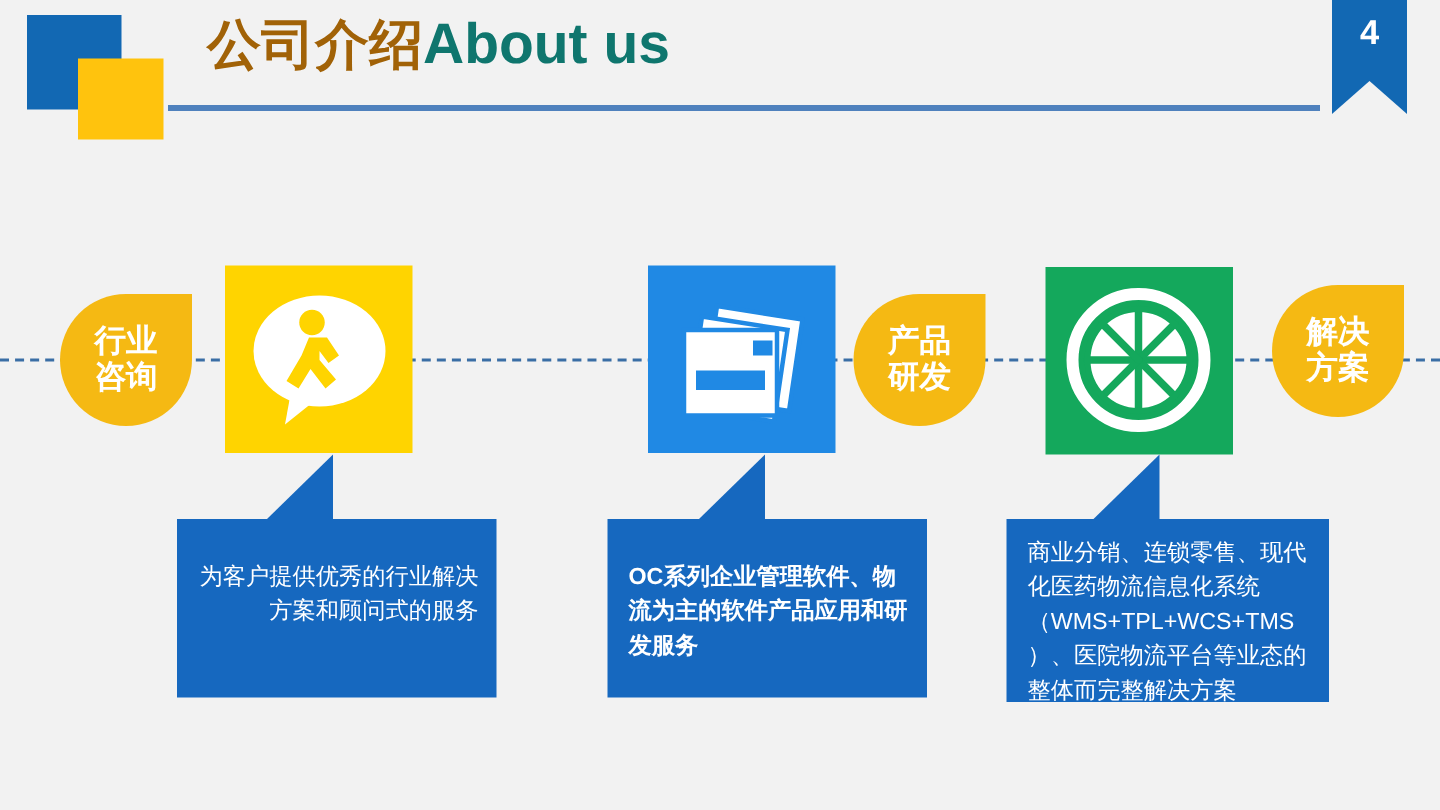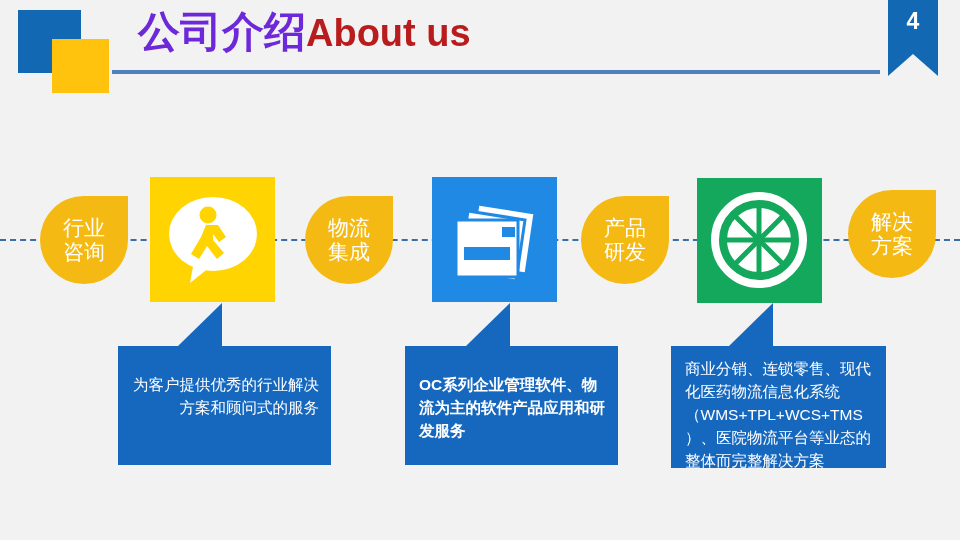--- a/index.html
+++ b/index.html
@@ -36,9 +36,9 @@
     line-height: 1;
   }
   .title-cn {
-    font-size: 42px;
+    font-size: 36px;
     font-weight: bold;
-    color: #6d28d9;
+    color: #a16207;
     letter-spacing: 0px;
   }
   .title-en {

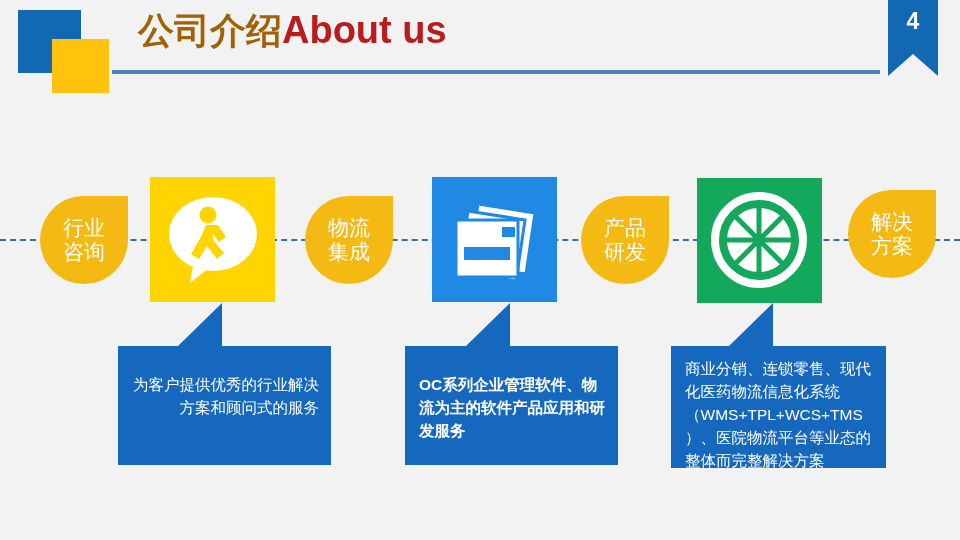--- a/index.html
+++ b/index.html
@@ -44,7 +44,7 @@
   .title-en {
     font-size: 38px;
     font-weight: bold;
-    color: #b91c1c;
+    color: #0f766e;
     letter-spacing: 0px;
   }
   .title-rule {

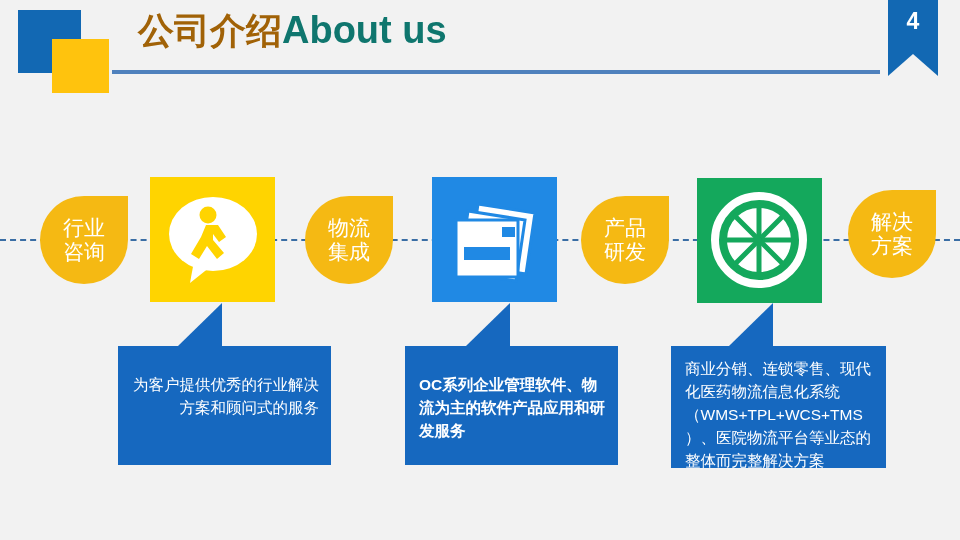--- a/index.html
+++ b/index.html
@@ -101,7 +101,7 @@
     border-radius: 50% 0 50% 50%;
     color: #ffffff;
     font-size: 21px;
-    font-weight: normal;
+    font-weight: bold;
     line-height: 1.12;
     text-align: center;
     display: flex;

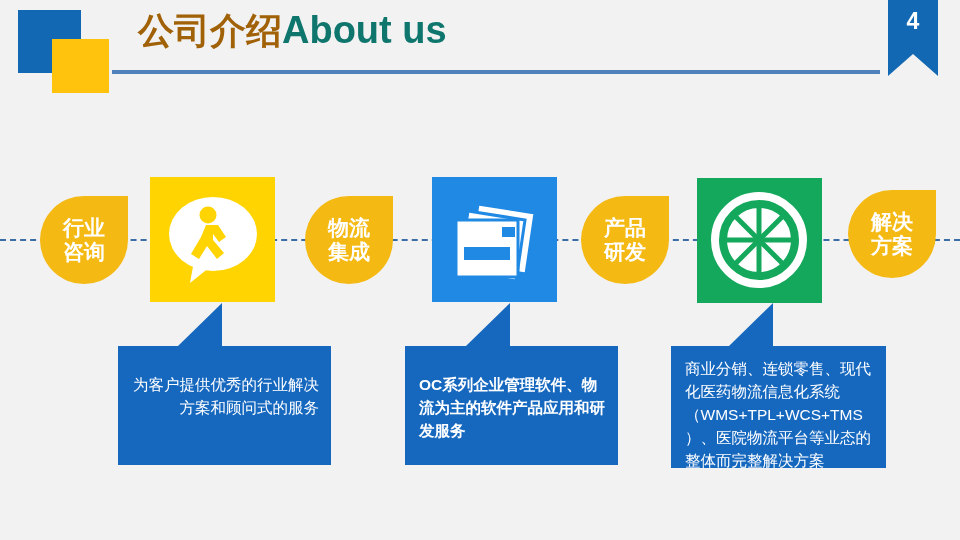--- a/index.html
+++ b/index.html
@@ -181,10 +181,6 @@
     </svg>
   </div>
 
-  <div class="badge" style="left:305px; top:196px;">
-    <span>物流</span>
-    <span>集成</span>
-  </div>
 
   <div class="tile" style="left:432px; top:177px; background:#2089e4;">
     <svg width="125" height="125" viewBox="0 0 125 125">

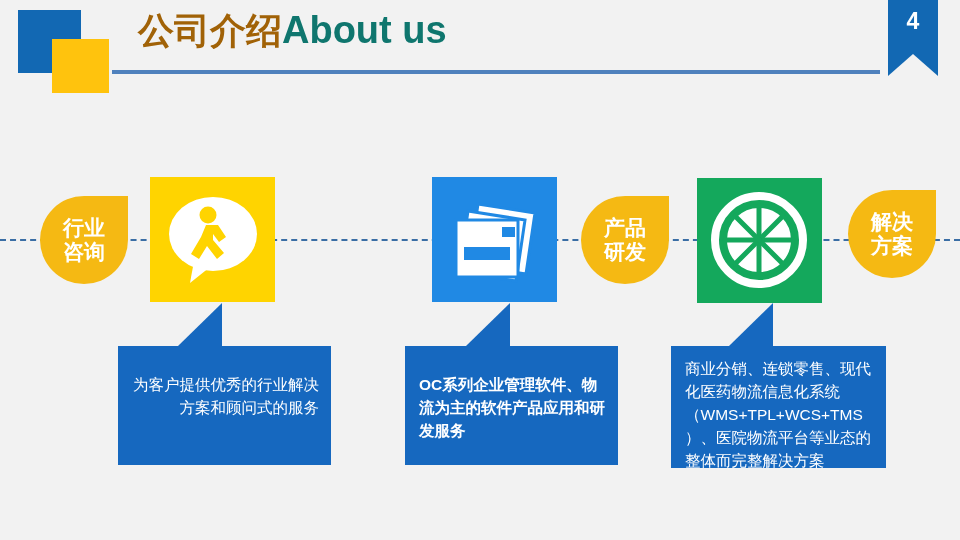--- a/index.html
+++ b/index.html
@@ -194,7 +194,7 @@
     </svg>
   </div>
 
-  <div class="badge" style="left:581px; top:196px;">
+  <div class="badge" style="left:569px; top:196px;">
     <span>产品</span>
     <span>研发</span>
   </div>

